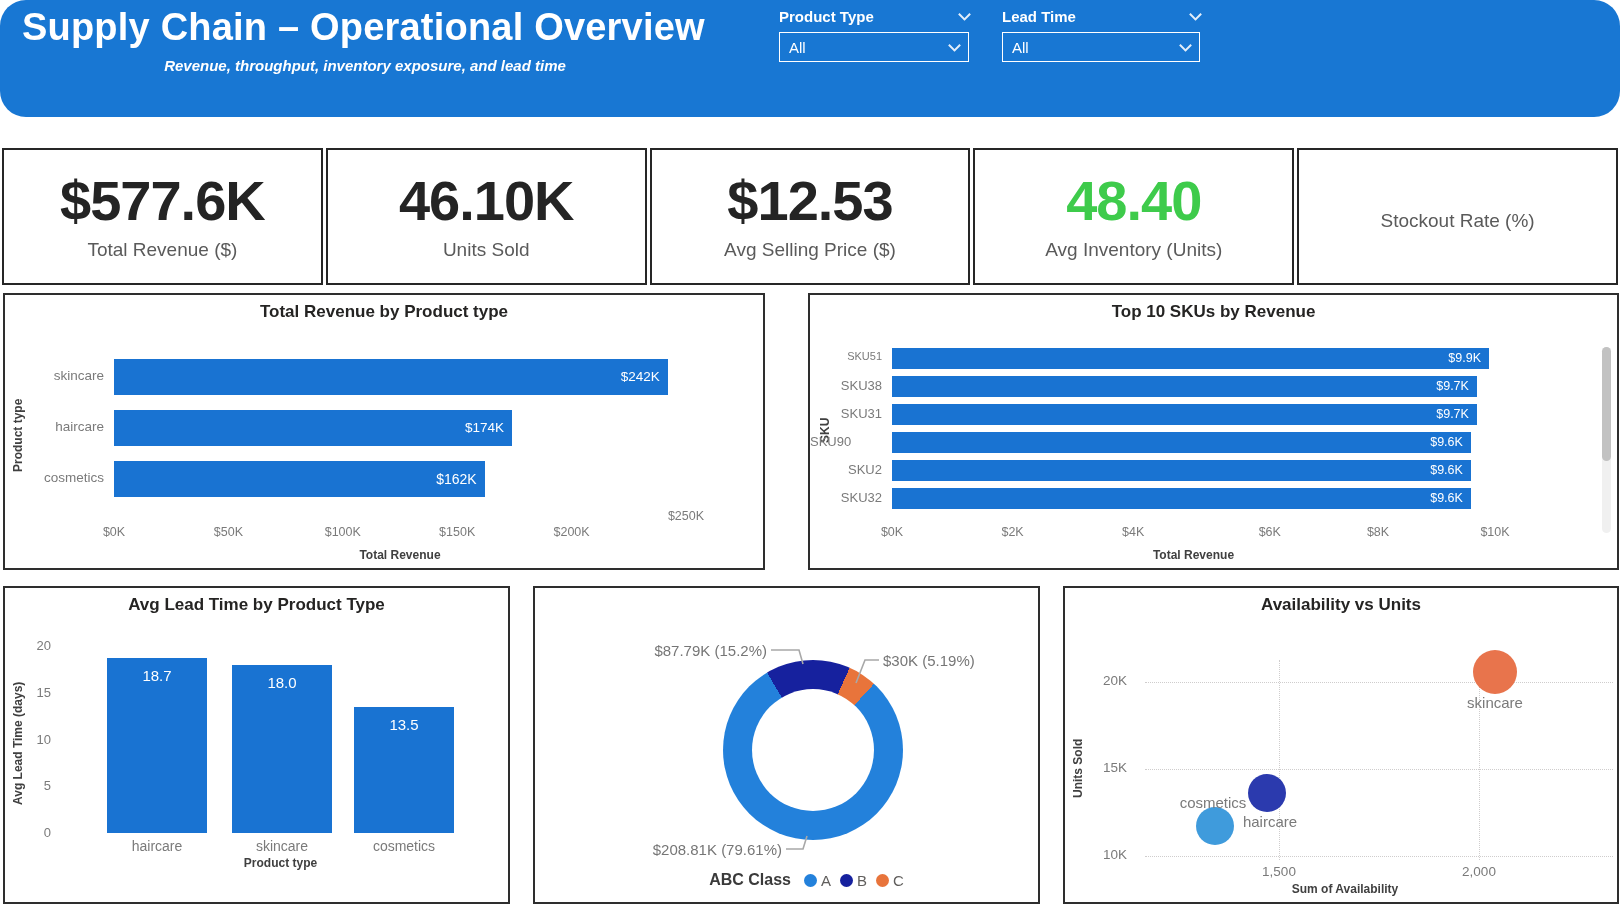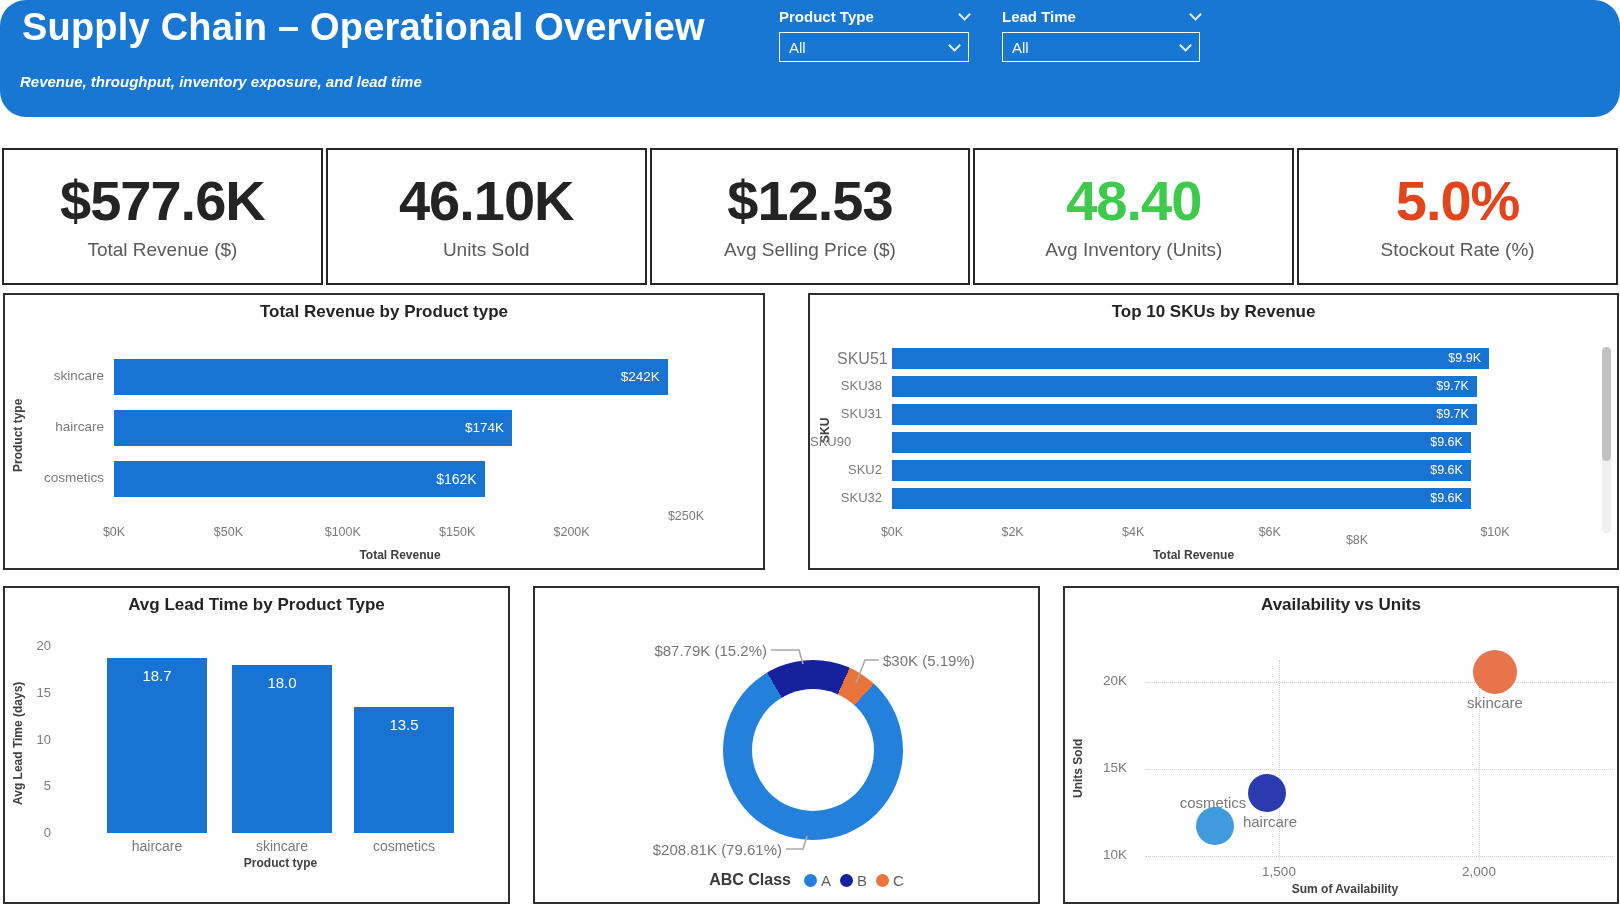--- a/index.html
+++ b/index.html
@@ -11,8 +11,8 @@
   .header { position:absolute; left:0; top:0; width:1620px; height:117px;
             background:#1877D3; border-radius:26px; color:#fff;text-decoration:underline; }
   .header h1 { position:absolute; left:22px; top:6px; font-size:38px; font-weight:bold; letter-spacing:.2px; }
-  .header .subtitle { position:absolute; left:20px; top:57px; width:690px; text-align:left;
-            font-size:15px; font-style:italic; font-weight:bold;margin-top:16px; }
+  .header .subtitle { position:absolute; left:20px; top:57px; width:690px; text-align:center;
+            font-size:15px; font-style:italic; font-weight:bold; }
   .slicer { position:absolute; top:4px; }
   .slicer-head { display:flex; align-items:center; justify-content:space-between; height:24px;
             font-size:15px; font-weight:bold; }

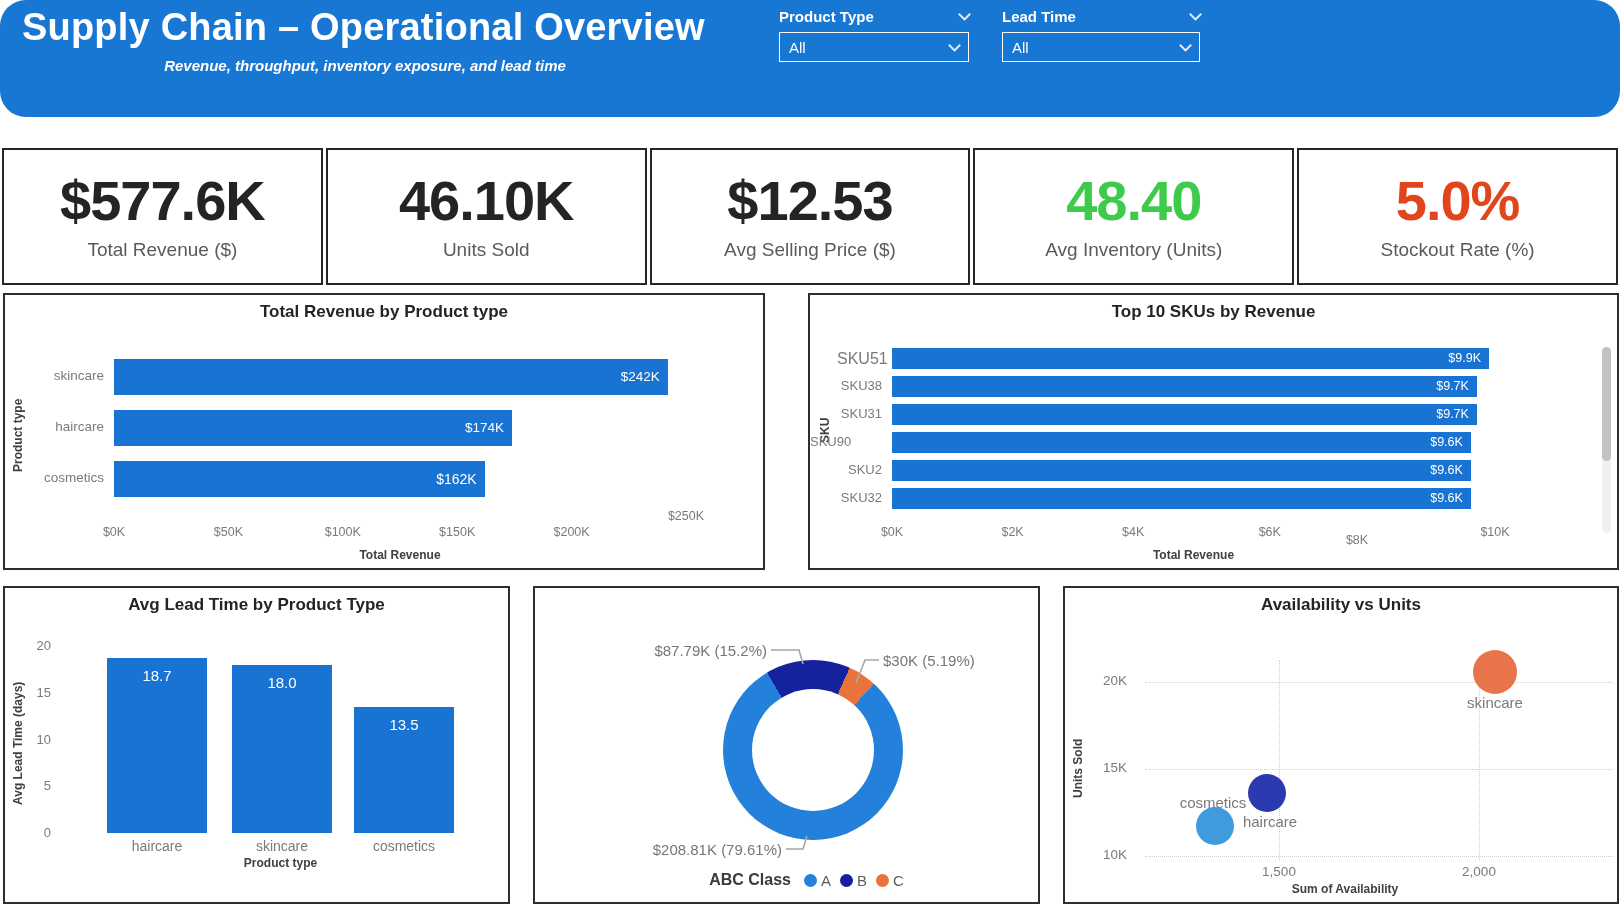--- a/index.html
+++ b/index.html
@@ -118,7 +118,6 @@
       <div class="kpi-label">Avg Inventory (Units)</div>
     </div>
     <div class="kpi-card">
-      <div class="kpi-value" style="color: rgb(226, 68, 28);">5.0%</div>
       <div class="kpi-label">Stockout Rate (%)</div>
     </div>
   </div>

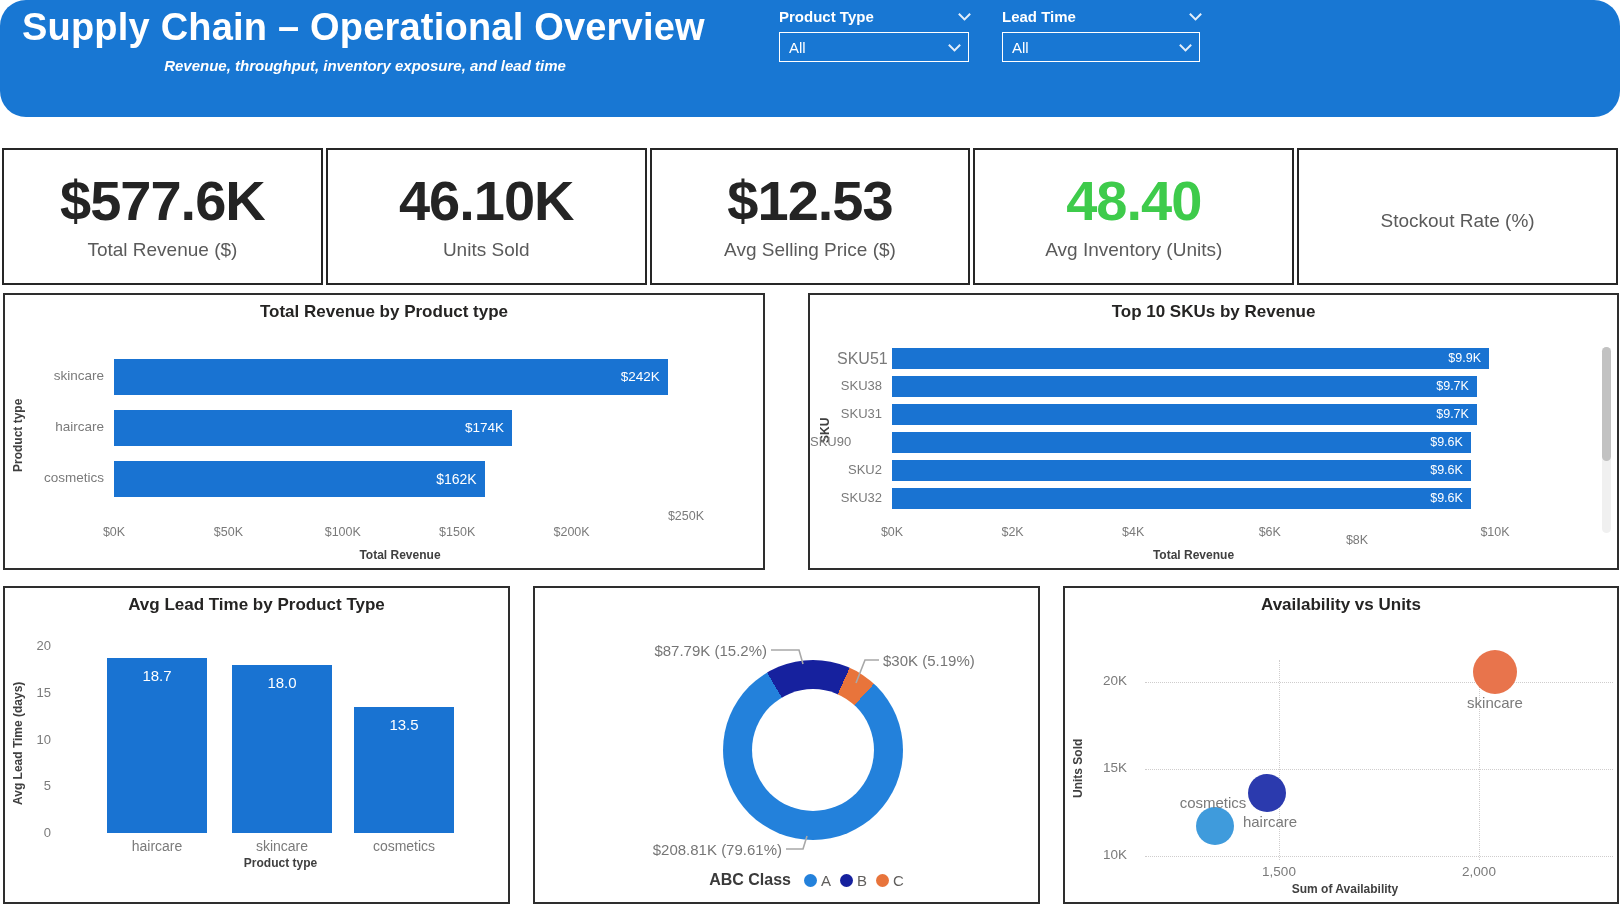--- a/index.html
+++ b/index.html
@@ -150,7 +150,7 @@
     <div class="vlabel" style="left:8px; top:55px; height:160px;">SKU</div>
     <div class="xlabel" style="left:82px; width:603px; top:253px;">Total Revenue</div>
     <div class="chart-body" id="chart-sku">
-        <div class="hbar-cat" style="left: 0px; top: 54.5px; width: 72px; text-align: right; font-size: 16px; padding-left: 27px;">SKU51</div>
+        <div class="hbar-cat" style="left: 0px; top: 54.5px; width: 72px; text-align: right; font-size: 11px; padding-left: 27px;">SKU51</div>
         <div class="bar" style="left: 82px; top: 53px; width: 596.97px; height: 21px; background: rgb(25, 115, 210);"></div>
         <div class="bar-val" style="left: 82px; top: 55.75px; width: 588.97px; font-size: 12.5px;">$9.9K</div>
         <div class="hbar-cat" style="left: 0px; top: 82.5px; width: 72px; text-align: right; font-size: 13px;">SKU38</div>

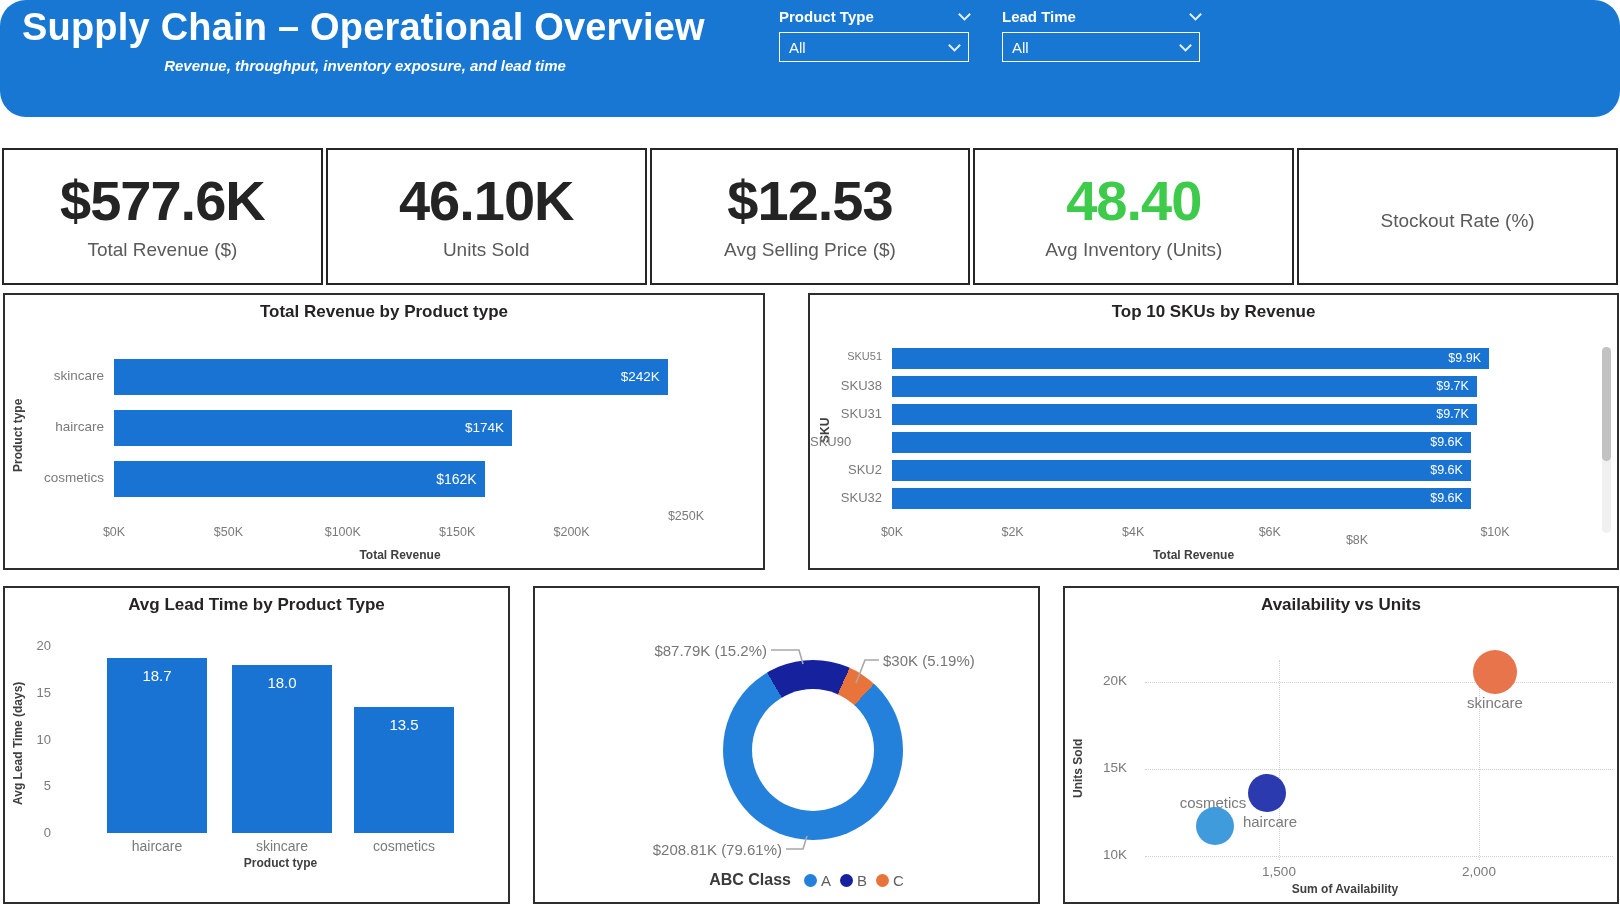--- a/index.html
+++ b/index.html
@@ -172,7 +172,7 @@
         <div class="tick" style="left: 202.6px; top: 230px;">$2K</div>
         <div class="tick" style="left: 323.2px; top: 230px;">$4K</div>
         <div class="tick" style="left: 443.8px; top: 230px; margin-left: 16px;">$6K</div>
-        <div class="tick" style="left: 547px; top: 230px; margin-top: 8px;">$8K</div>
+        <div class="tick" style="left: 568px; top: 230px;">$8K</div>
         <div class="tick" style="left: 685px; top: 230px;">$10K</div>
         <div class="scrollbar-track" style="right: 6px; top: 52px; height: 186px;"></div>
         <div class="scrollbar-thumb" style="right: 6px; top: 52px; height: 114px;"></div>

